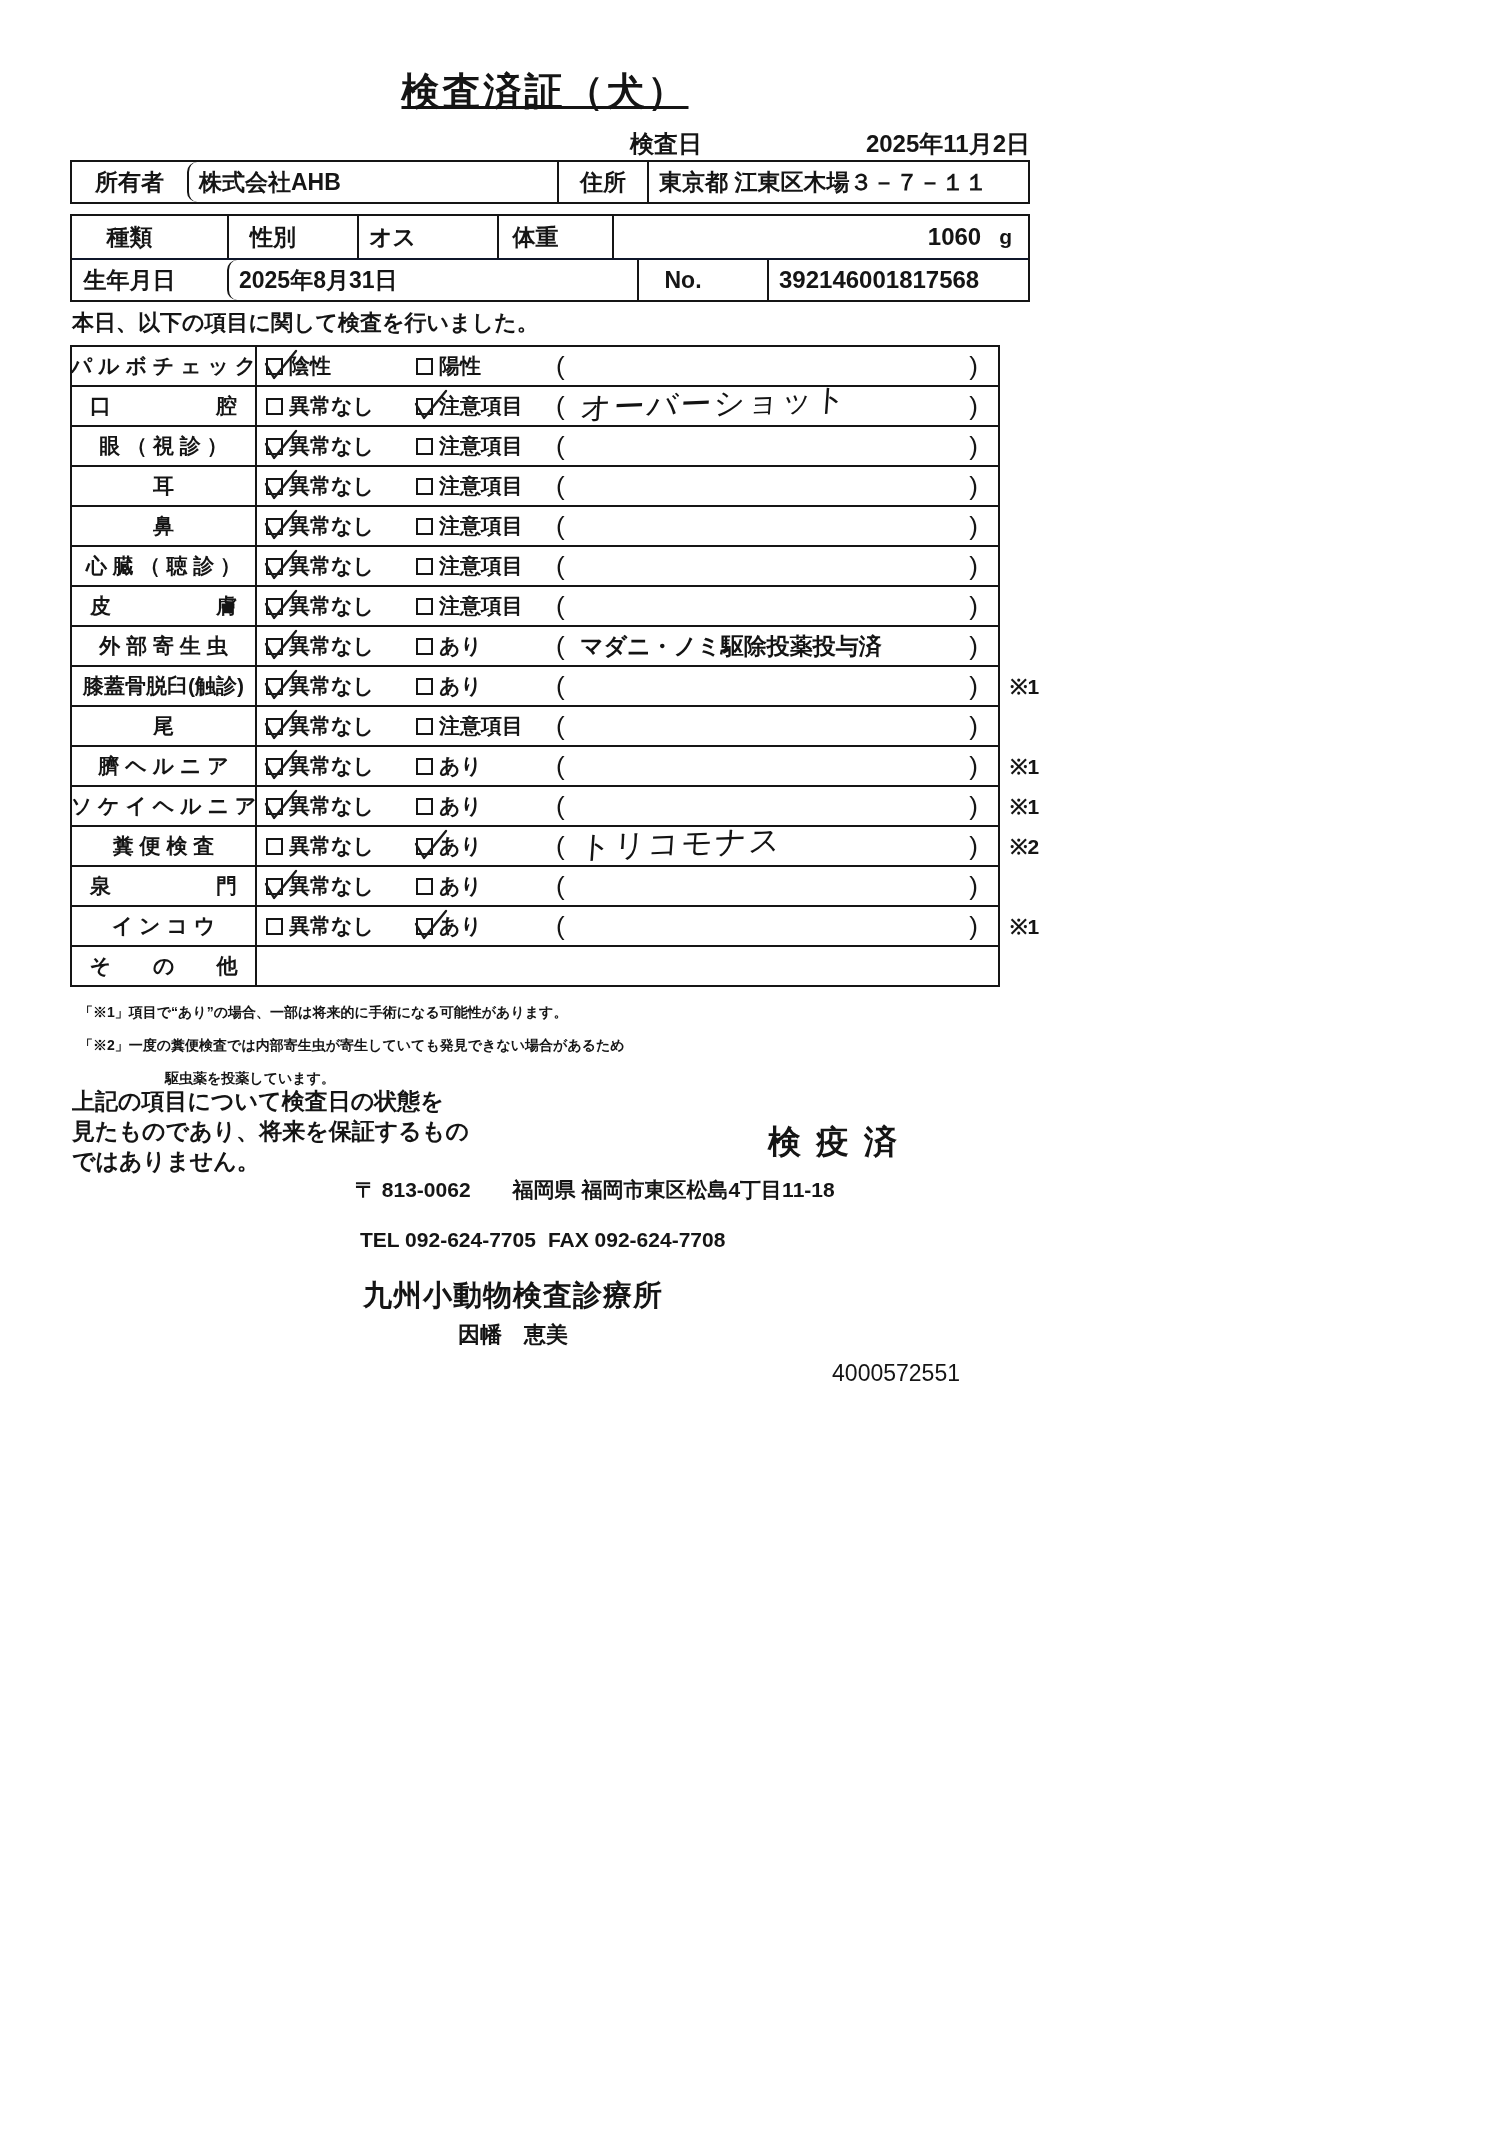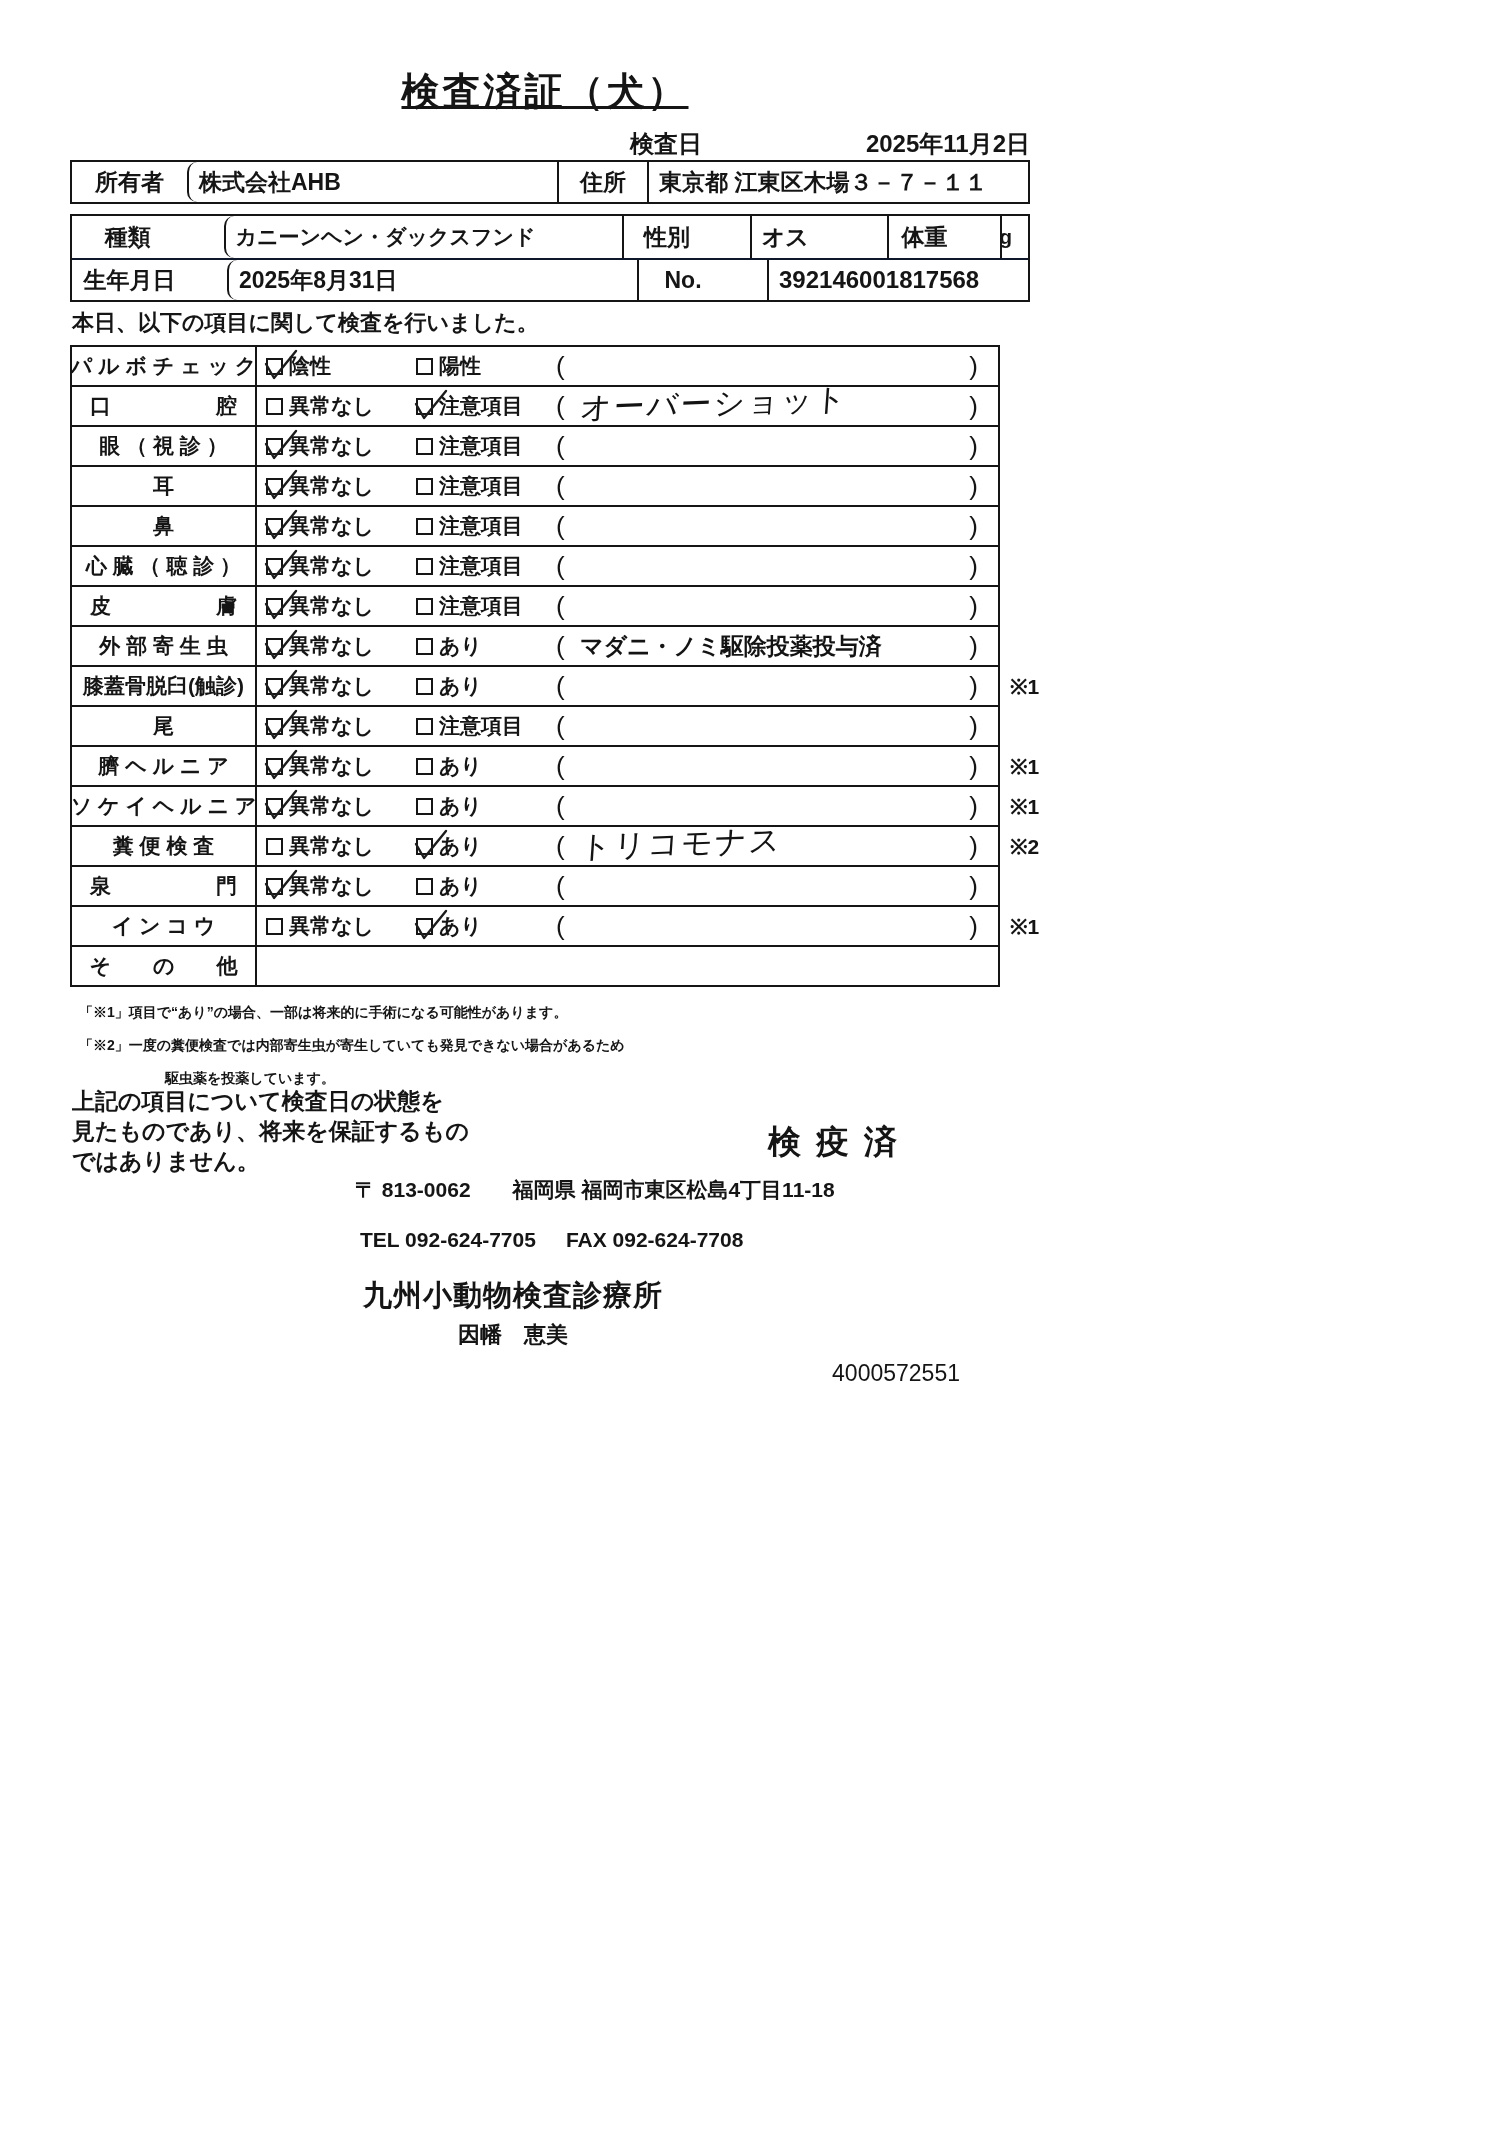--- a/index.html
+++ b/index.html
@@ -131,7 +131,6 @@
   <div class="tbl pet-tbl">
     <div class="tbl-row">
       <div class="cell lab w115">種類</div>
-      <div class="cell w370" style="font-size:21px">カニーンヘン・ダックスフンド</div>
       <div class="cell lab w90">性別</div>
       <div class="cell w100">オス</div>
       <div class="cell lab w75">体重</div>

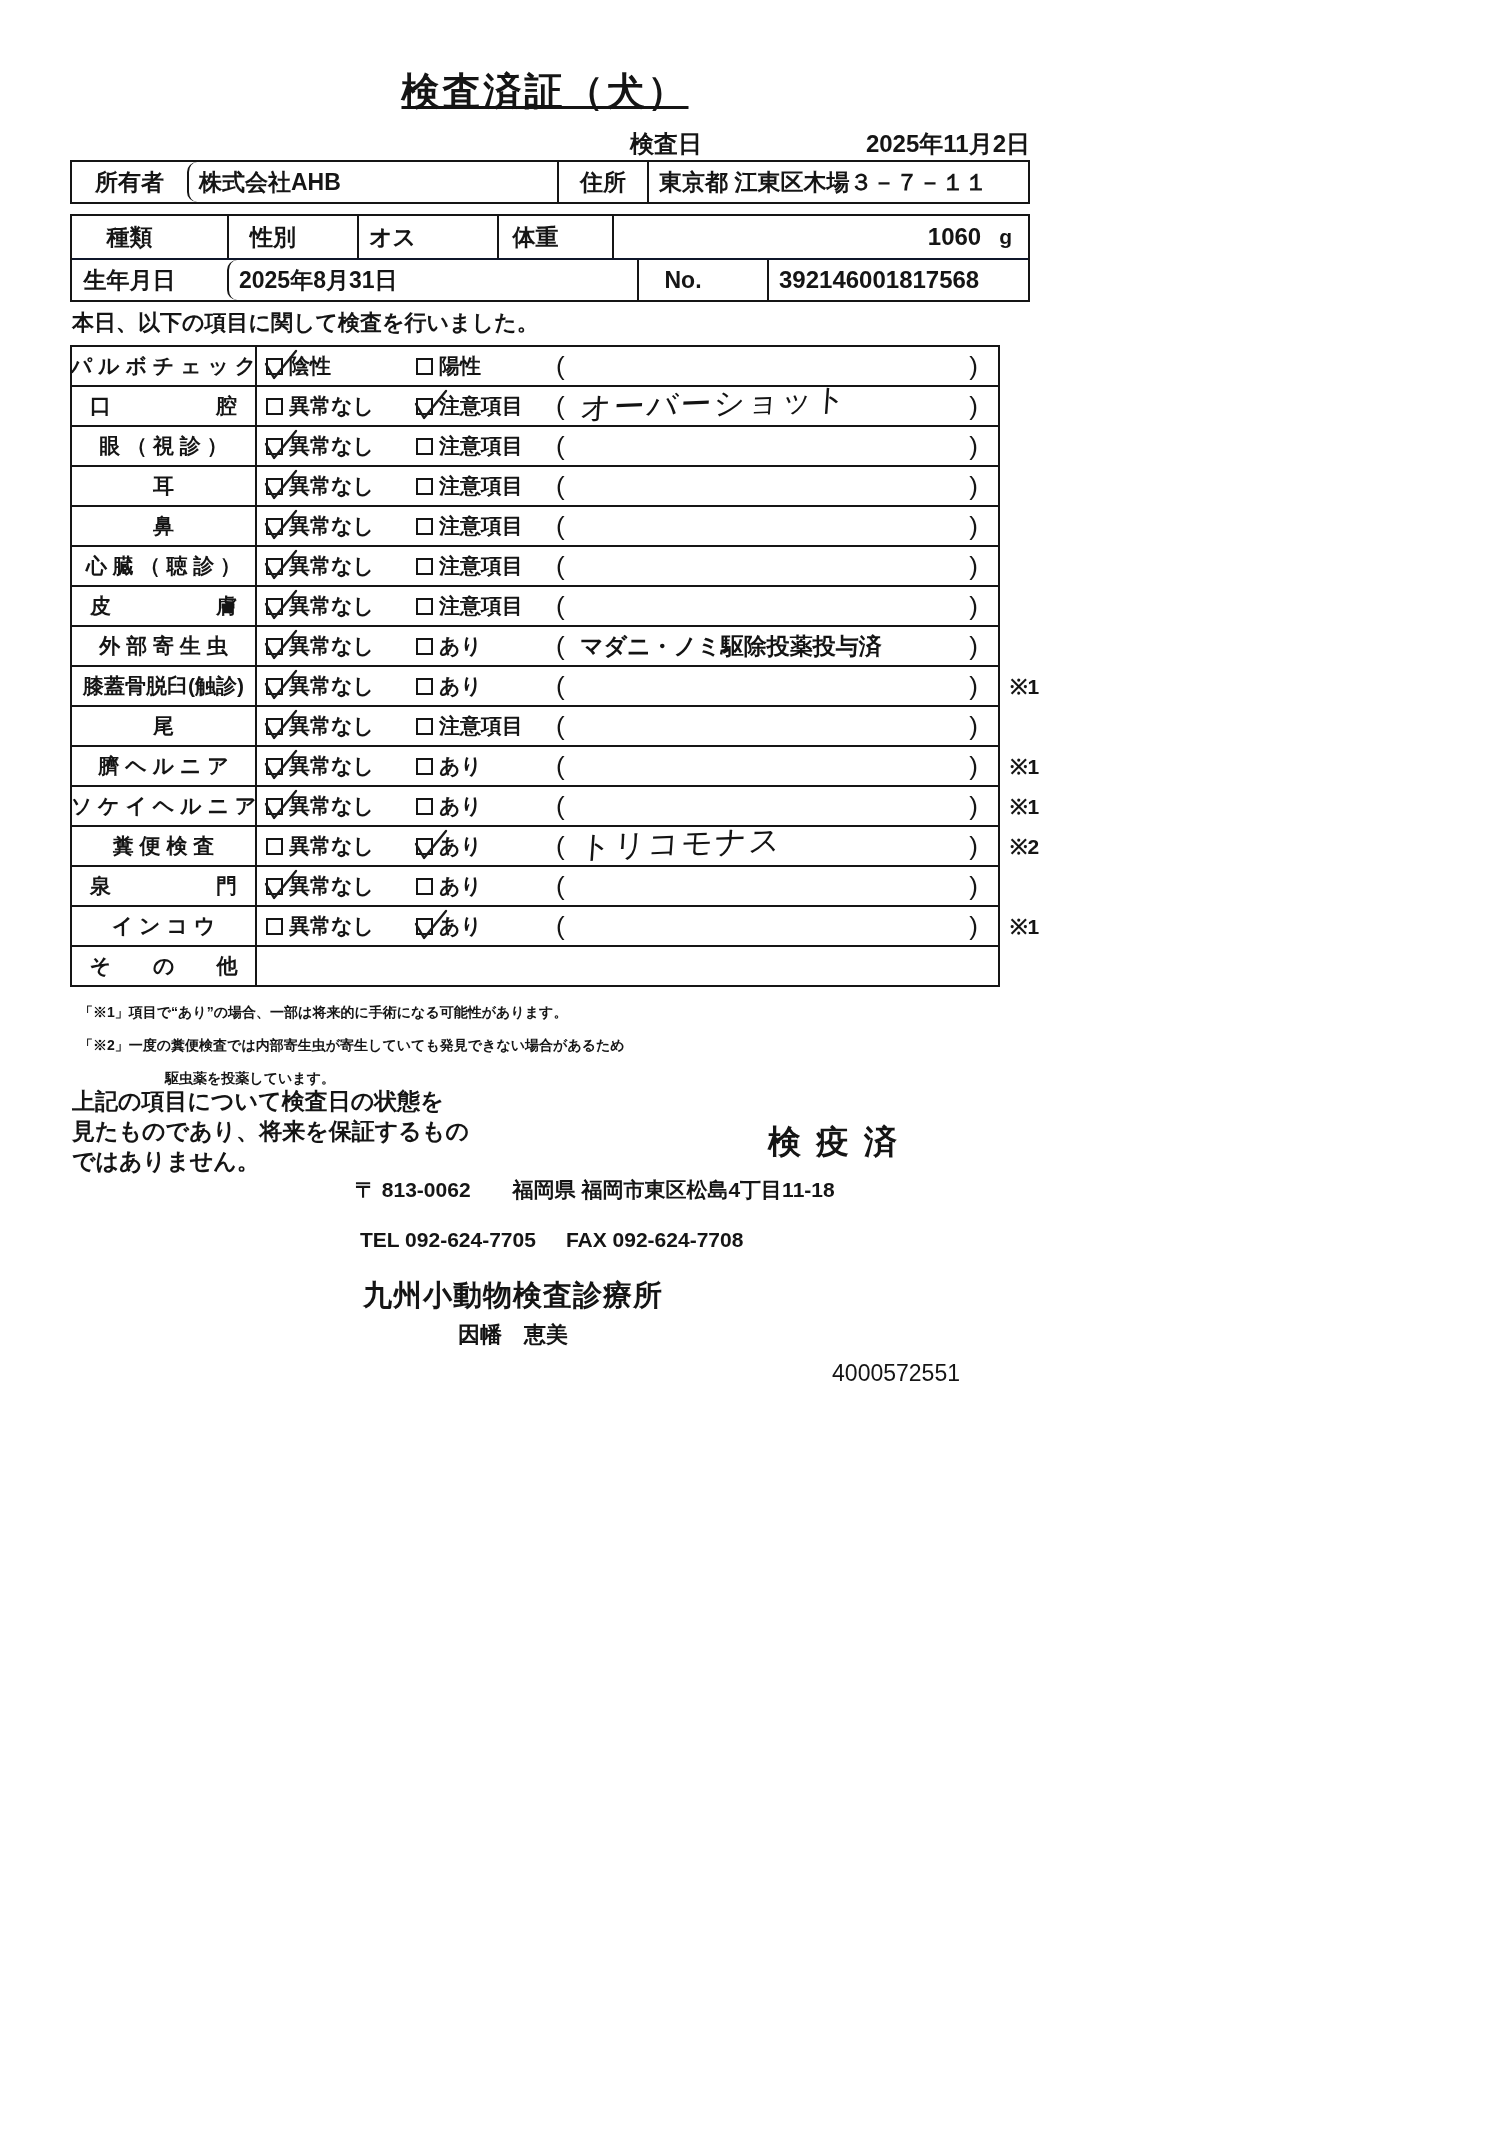--- a/index.html
+++ b/index.html
@@ -102,7 +102,7 @@
   .disclaimer { position: absolute; top: 1086px; left: 72px; font-size: 23px; line-height: 30px; }
   .stamp { position: absolute; top: 1120px; left: 768px; font-size: 33px; letter-spacing: 15px; }
   .postal-row { position: absolute; top: 1176px; left: 355px; display: flex; gap: 42px; font-size: 21px; }
-  .tel-row { position: absolute; top: 1228px; left: 360px; display: flex; gap: 30px; font-size: 21px; }
+  .tel-row { position: absolute; top: 1228px; left: 360px; display: flex; gap: 12px; font-size: 21px; }
   .clinic { position: absolute; top: 1276px; left: 357px; width: 312px; text-align: center; font-size: 29px; letter-spacing: 1px; }
   .vet { position: absolute; top: 1320px; left: 357px; width: 312px; text-align: center; font-size: 22px; }
   .serial { position: absolute; top: 1360px; left: 70px; width: 890px; text-align: right; font-size: 23px; font-weight: 400; }

